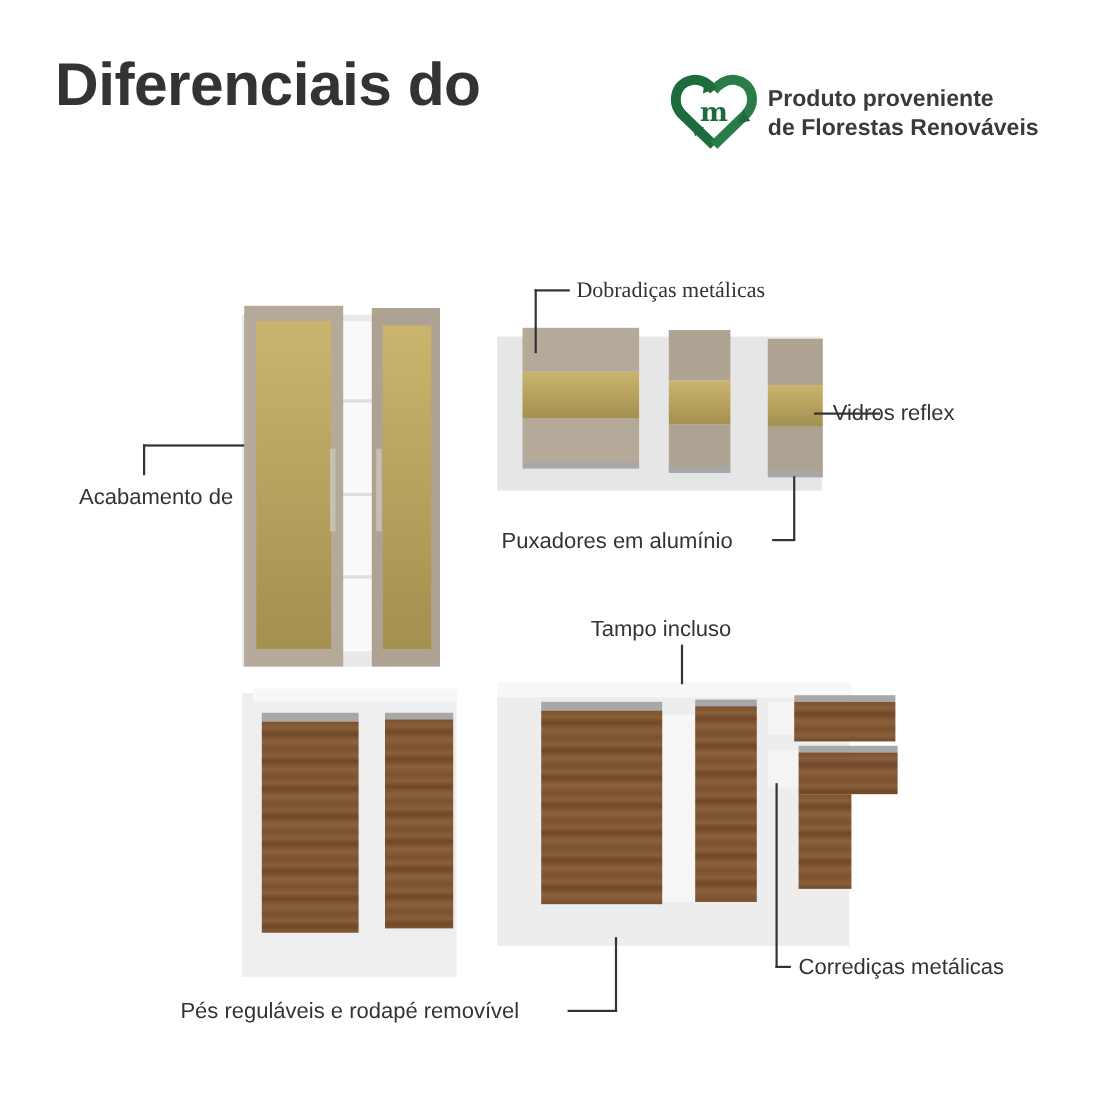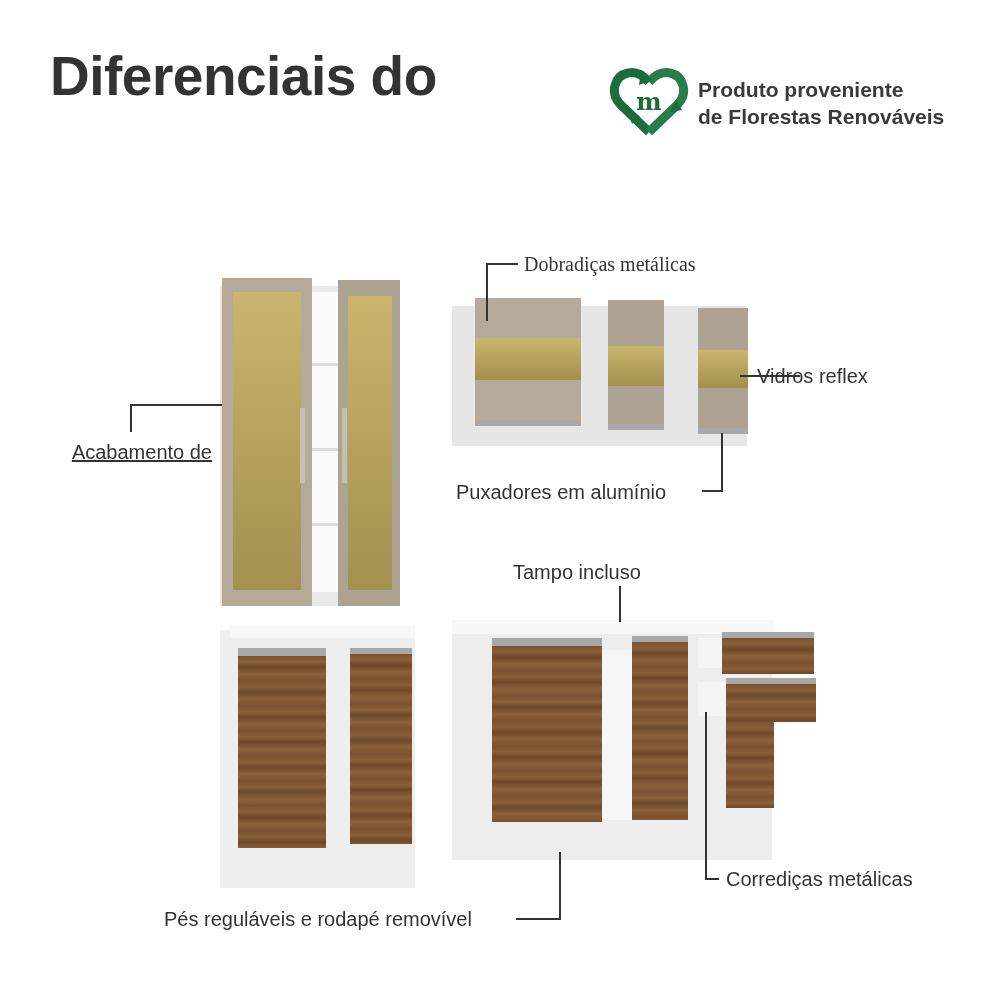--- a/index.html
+++ b/index.html
@@ -106,7 +106,7 @@
 
 <div class="line" style="left:130px;top:404px;width:92px;height:2px;"></div>
 <div class="line" style="left:130px;top:404px;width:2px;height:28px;"></div>
-<div class="abs label" style="left:40px;top:438px;text-align:right;width:172px;line-height:28px;text-decoration:underline;">
+<div class="abs label" style="left:40px;top:438px;text-align:right;width:172px;line-height:28px;">
   <div>Acabamento de</div>
 </div>
 

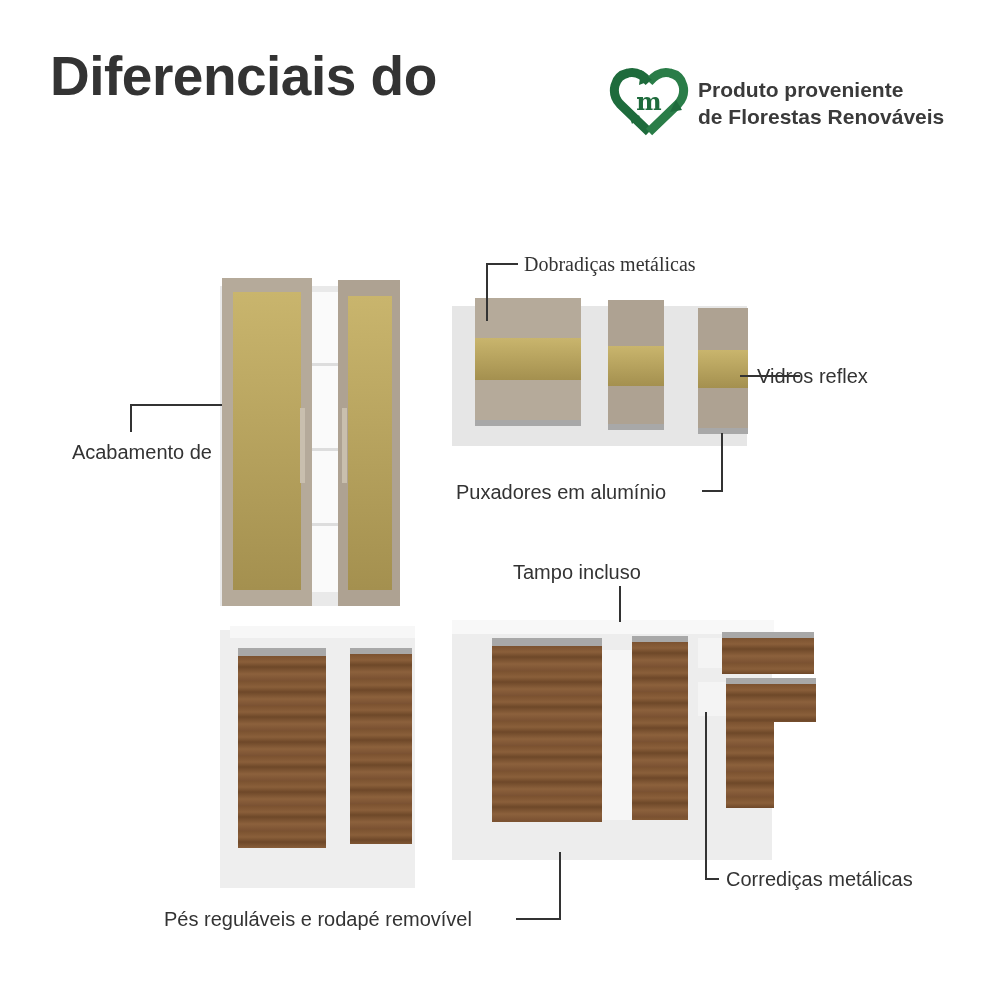--- a/index.html
+++ b/index.html
@@ -110,7 +110,7 @@
   <div>Acabamento de</div>
 </div>
 
-<div class="abs label" style="left:513px;top:560px;">Tampo incluso</div>
+<div class="abs label" style="left:537px;top:560px;">Tampo incluso</div>
 <div class="line" style="left:619px;top:586px;width:2px;height:36px;"></div>
 
 <div class="line" style="left:705px;top:712px;width:2px;height:168px;"></div>

